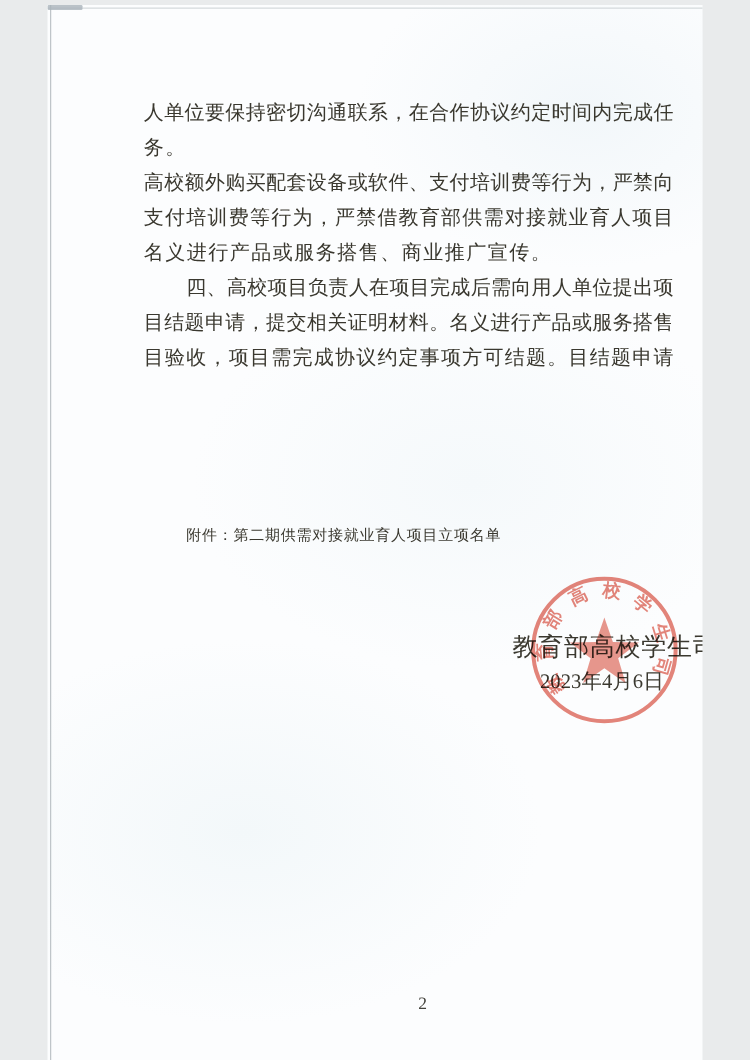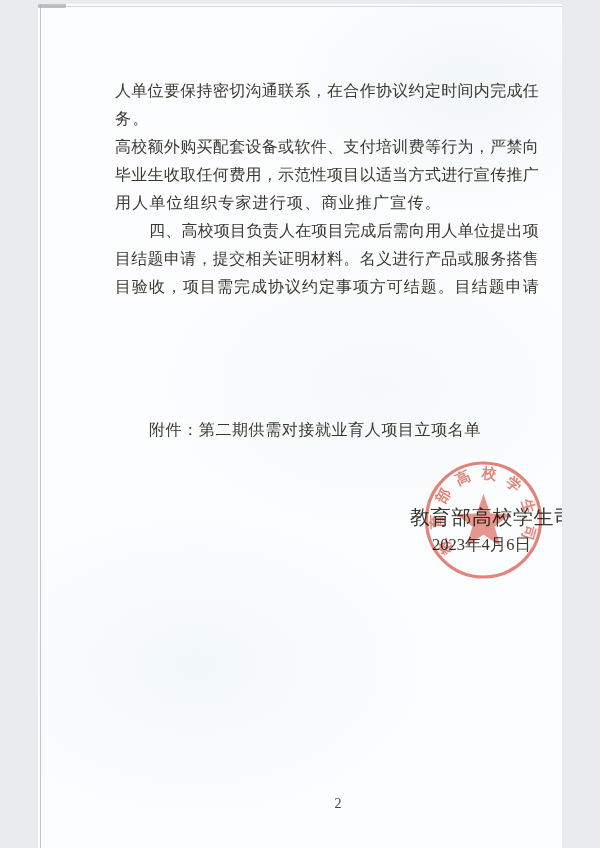--- a/index.html
+++ b/index.html
@@ -76,7 +76,7 @@
       <div class="bline just">人单位要保持密切沟通联系，在合作协议约定时间内完成任</div>
       <div class="bline loose">务。</div>
       <div class="bline just">高校额外购买配套设备或软件、支付培训费等行为，严禁向</div>
-      <div class="bline just">毕业生收取任何费用，示范性项目以适当方式进行宣传推广</div>
+      <div class="bline just">支付培训费等行为，严禁借教育部供需对接就业育人项目</div>
       <div class="bline loose">用人单位组织专家进行项、商业推广宣传。</div>
       <div class="bline indent just">四、高校项目负责人在项目完成后需向用人单位提出项</div>
       <div class="bline just">目结题申请，提交相关证明材料。名义进行产品或服务搭售</div>

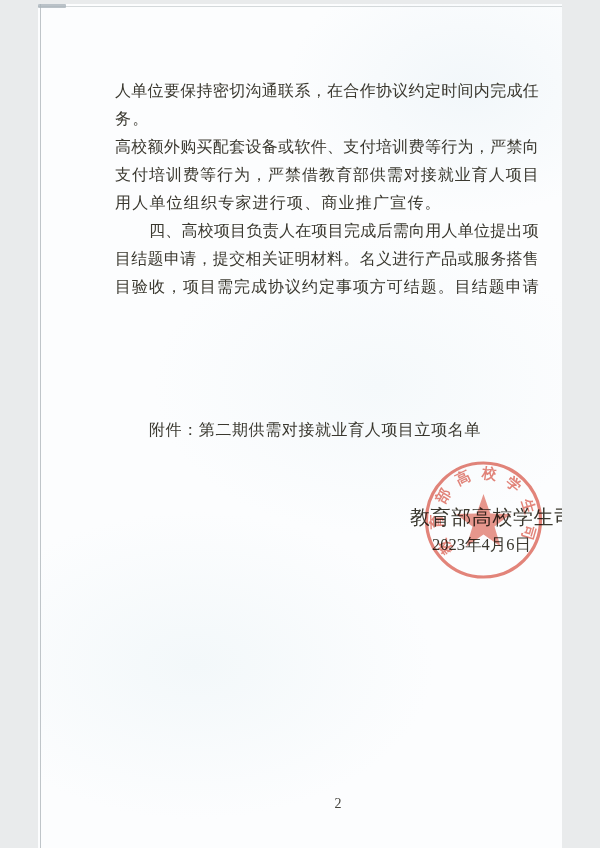--- a/index.html
+++ b/index.html
@@ -77,7 +77,7 @@
       <div class="bline loose">务。</div>
       <div class="bline just">高校额外购买配套设备或软件、支付培训费等行为，严禁向</div>
       <div class="bline just">支付培训费等行为，严禁借教育部供需对接就业育人项目</div>
-      <div class="bline loose">用人单位组织专家进行项、商业推广宣传。</div>
+      <div class="bline loose">名义进行产品或服务搭售、商业推广宣传。</div>
       <div class="bline indent just">四、高校项目负责人在项目完成后需向用人单位提出项</div>
       <div class="bline just">目结题申请，提交相关证明材料。名义进行产品或服务搭售</div>
       <div class="bline just">目验收，项目需完成协议约定事项方可结题。目结题申请</div>

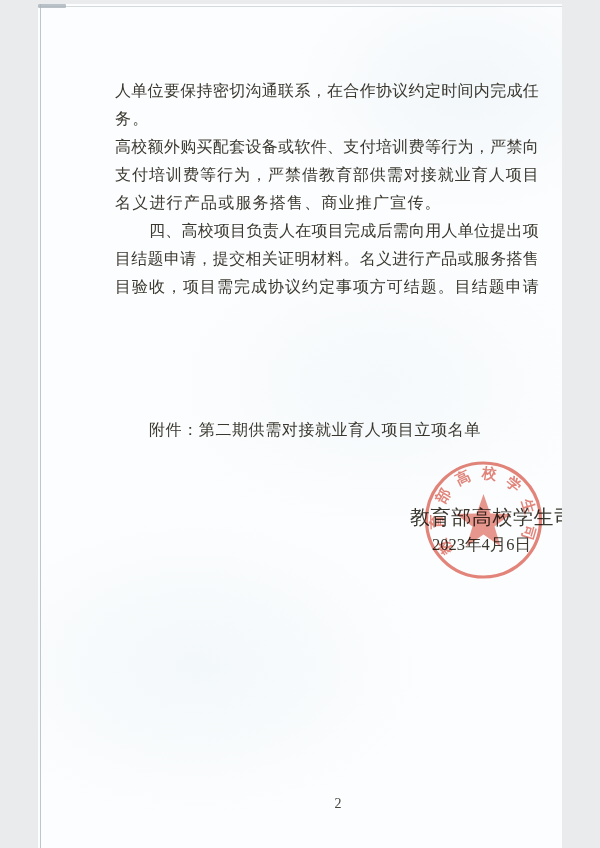--- a/index.html
+++ b/index.html
@@ -36,7 +36,7 @@
 
   .attachment{
     position:absolute;left:111px;top:416px;
-    font-size:16px;letter-spacing:0.6px;white-space:nowrap;
+    font-size:12px;letter-spacing:0.6px;white-space:nowrap;
   }
   .signature{
     position:absolute;left:372px;top:500px;

